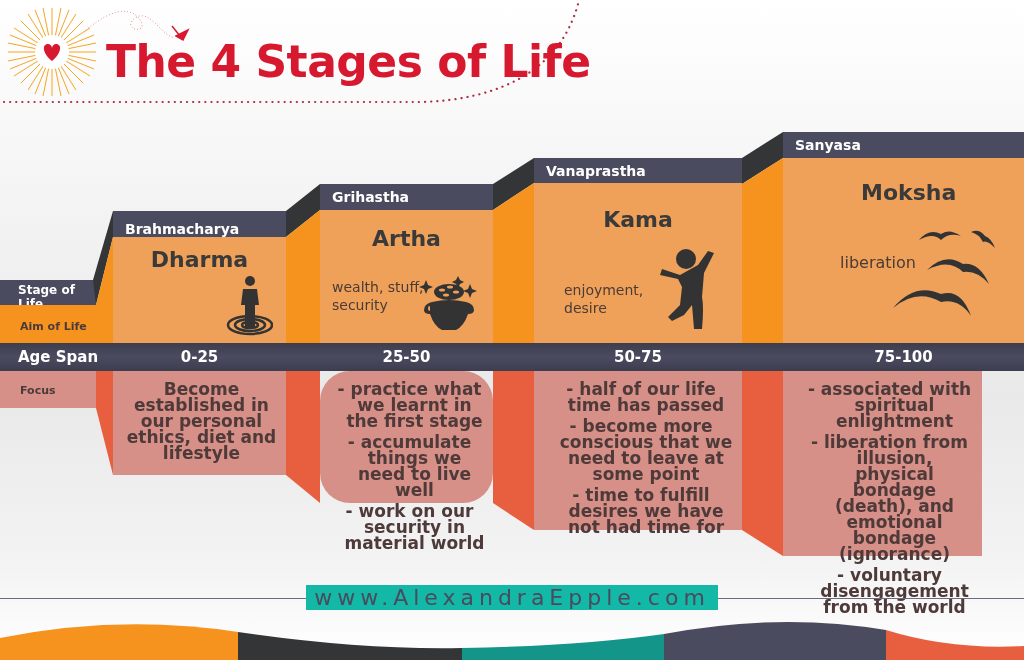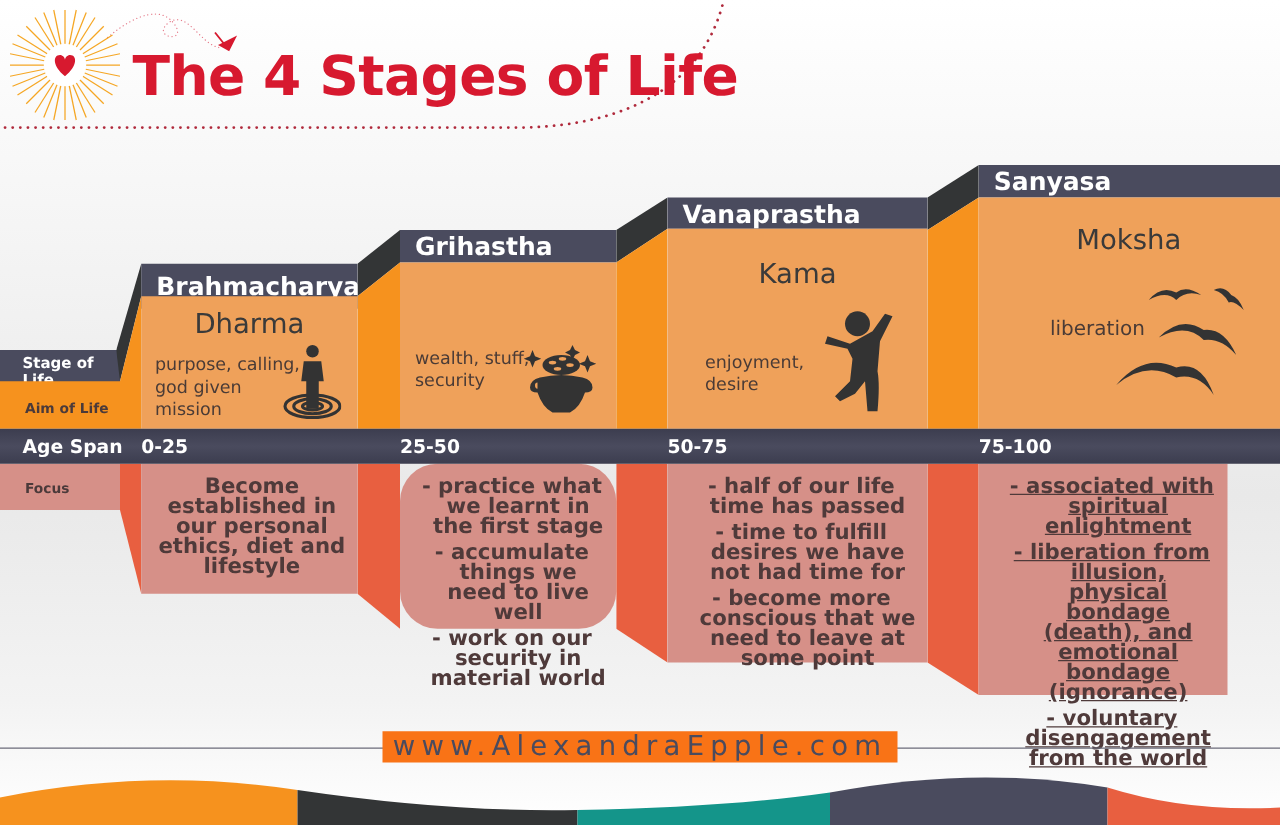--- a/index.html
+++ b/index.html
@@ -11,7 +11,7 @@
          font-family:"DejaVu Sans",sans-serif;white-space:nowrap;margin-top:12px;}
   .sun{left:6px;top:6px;width:92px;height:92px;}
   .dots{left:0;top:0;width:600px;height:110px;}
-  .hdr{background:#4a4b5e;color:#fff;font-weight:bold;font-size:20px;padding-left:12px;box-sizing:border-box;
+  .hdr{background:#4a4b5e;color:#fff;font-weight:bold;font-size:14px;padding-left:12px;box-sizing:border-box;
        display:flex;align-items:center;}
   .front{background:#efa15a;}
   .side-o{background:#f6921e;}

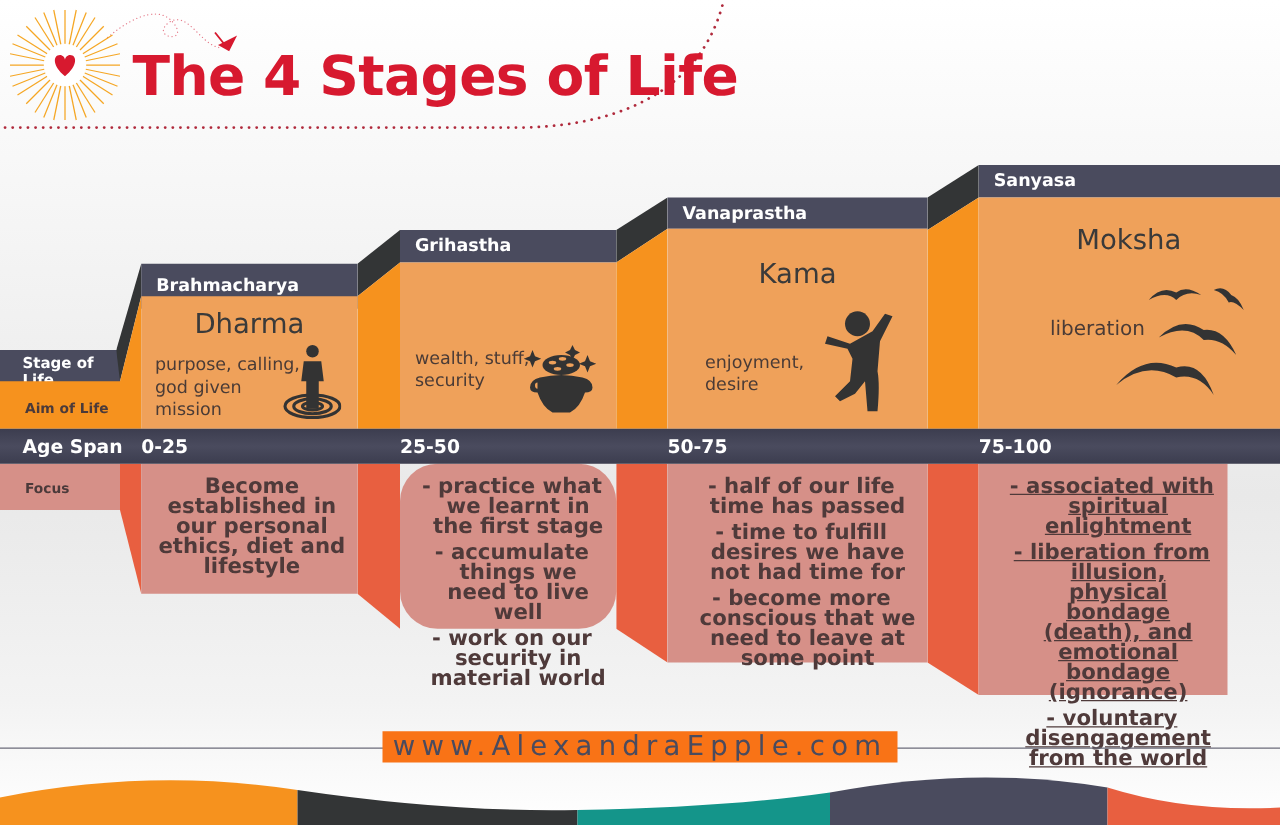--- a/index.html
+++ b/index.html
@@ -16,7 +16,7 @@
   .front{background:#efa15a;}
   .side-o{background:#f6921e;}
   .pink{background:#d69088;}
-  .aim{color:#3a3a3a;font-weight:normal;font-size:22px;text-align:center;}
+  .aim{color:#3a3a3a;font-weight:bold;font-size:22px;text-align:center;}
   .desc{color:#4a3b36;font-size:14px;line-height:18px;}
   .focus{color:#4f3a3a;font-weight:bold;font-size:17px;line-height:16px;text-align:center;}
   .focus ul{list-style:none;margin:0;padding:0;}

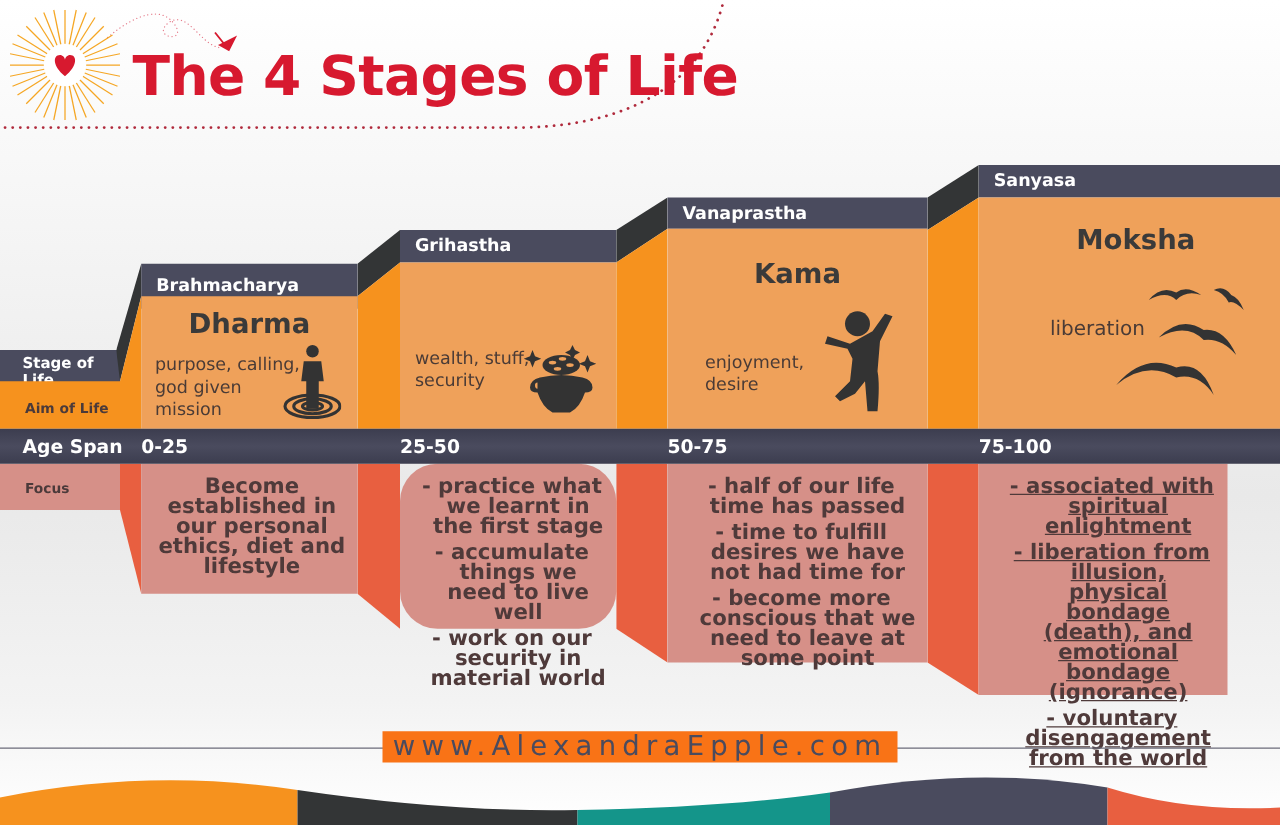--- a/index.html
+++ b/index.html
@@ -103,6 +103,7 @@
   <span>Grihastha</span>
 </div>
 <div class="abs front" style="left:320px;top:210px;width:173px;height:133px;">
+  <div class="aim" style="margin-top:16px;">Artha</div>
   <div class="desc abs" style="left:12px;top:68px;width:96px;">wealth, stuff, security</div>
   <svg class="abs" style="left:98px;top:62px;width:62px;height:62px;" viewBox="0 0 62 62">
     <path d="M8 8 l2 5 l5 2 l-5 2 l-2 5 l-2-5 l-5-2 l5-2z M40 4 l2 4 l4 2 l-4 2 l-2 4 l-2-4 l-4-2 l4-2z M52 12 l2 5 l5 2 l-5 2 l-2 5 l-2-5 l-5-2 l5-2z" fill="#333"></path>

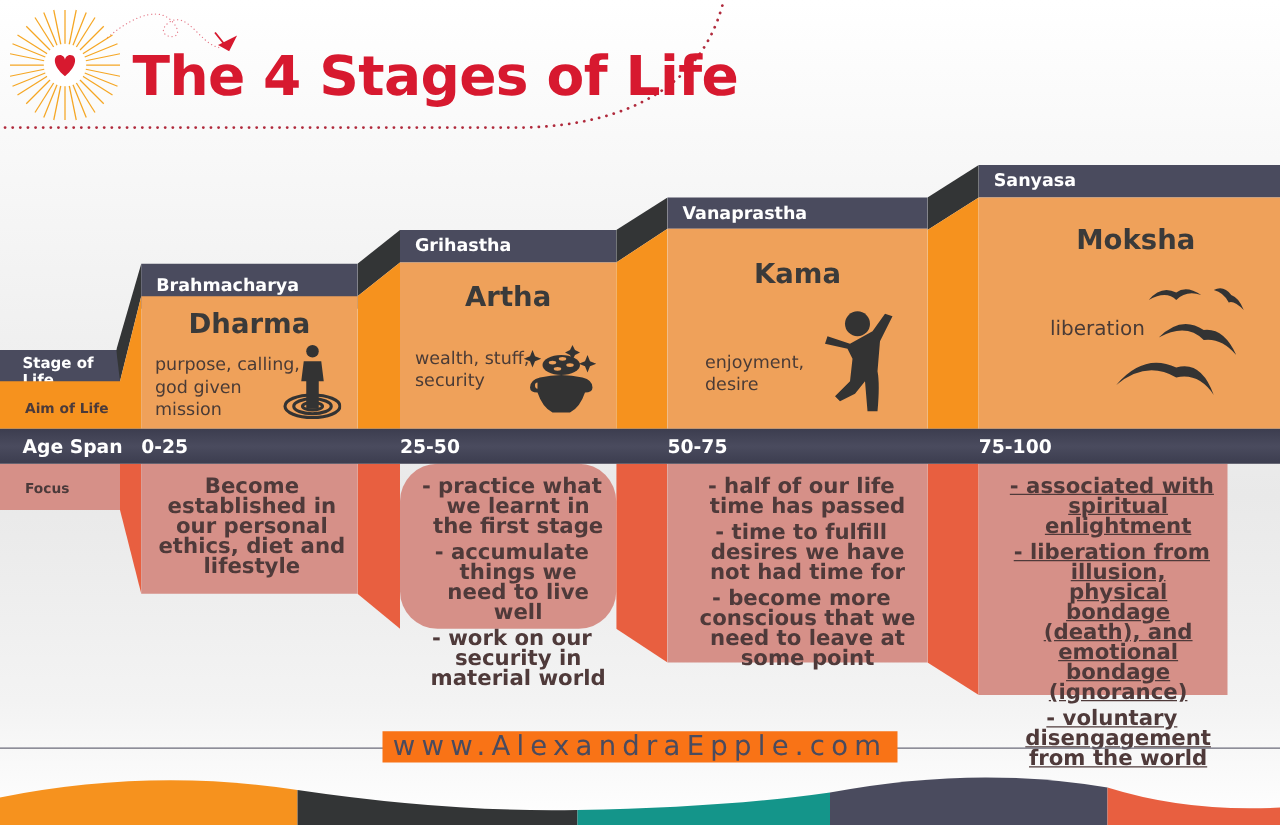--- a/index.html
+++ b/index.html
@@ -80,7 +80,6 @@
 </div>
 <div class="abs front" style="left:113px;top:237px;width:173px;height:106px;">
   <div class="aim" style="margin-top:10px;">Dharma</div>
-  <div class="desc abs" style="left:11px;top:46px;width:124px;">purpose, calling, god given mission</div>
   <svg class="abs" style="left:112px;top:38px;width:48px;height:62px;" viewBox="0 0 48 62">
     <ellipse cx="25" cy="50" rx="22" ry="9" fill="none" stroke="#333" stroke-width="2.5"></ellipse>
     <ellipse cx="25" cy="50" rx="15" ry="6" fill="none" stroke="#333" stroke-width="2.5"></ellipse>

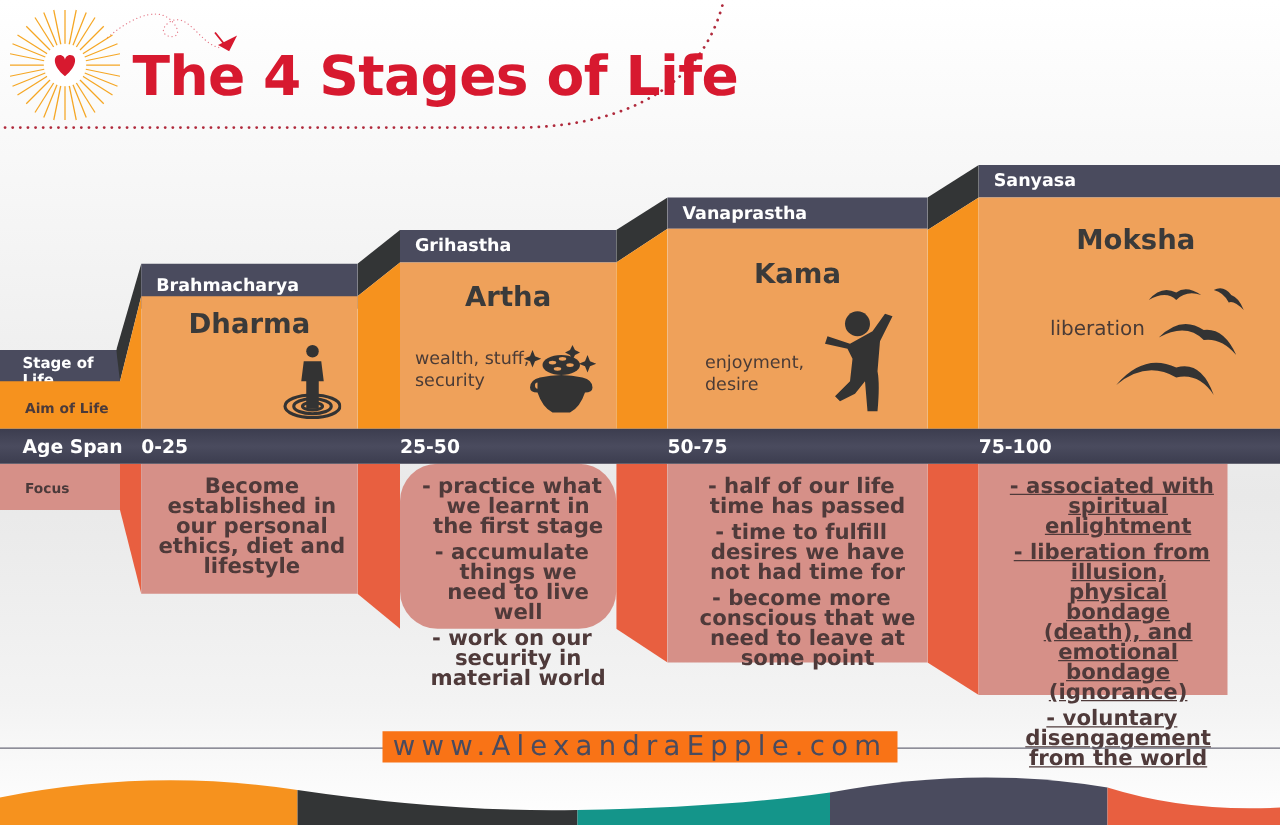--- a/index.html
+++ b/index.html
@@ -22,7 +22,7 @@
   .focus ul{list-style:none;margin:0;padding:0;}
   .focus li{padding-left:10px;text-indent:-10px;margin-bottom:5px;}
   .agebar{left:0;top:343px;width:1024px;height:28px;background:linear-gradient(180deg,#3c3d4f,#4a4b5e 50%,#3c3d4f);}
-  .age{color:#fff;font-weight:bold;font-size:15px;text-align:left;line-height:28px;}
+  .age{color:#fff;font-weight:bold;font-size:15px;text-align:center;line-height:28px;}
   .lbl{color:#4b3a3a;font-weight:bold;font-size:11px;}
   .footer{left:0;top:598px;width:1024px;height:1px;background:#6b6b7a;}
   .url{left:0;width:1024px;top:585px;text-align:center;}

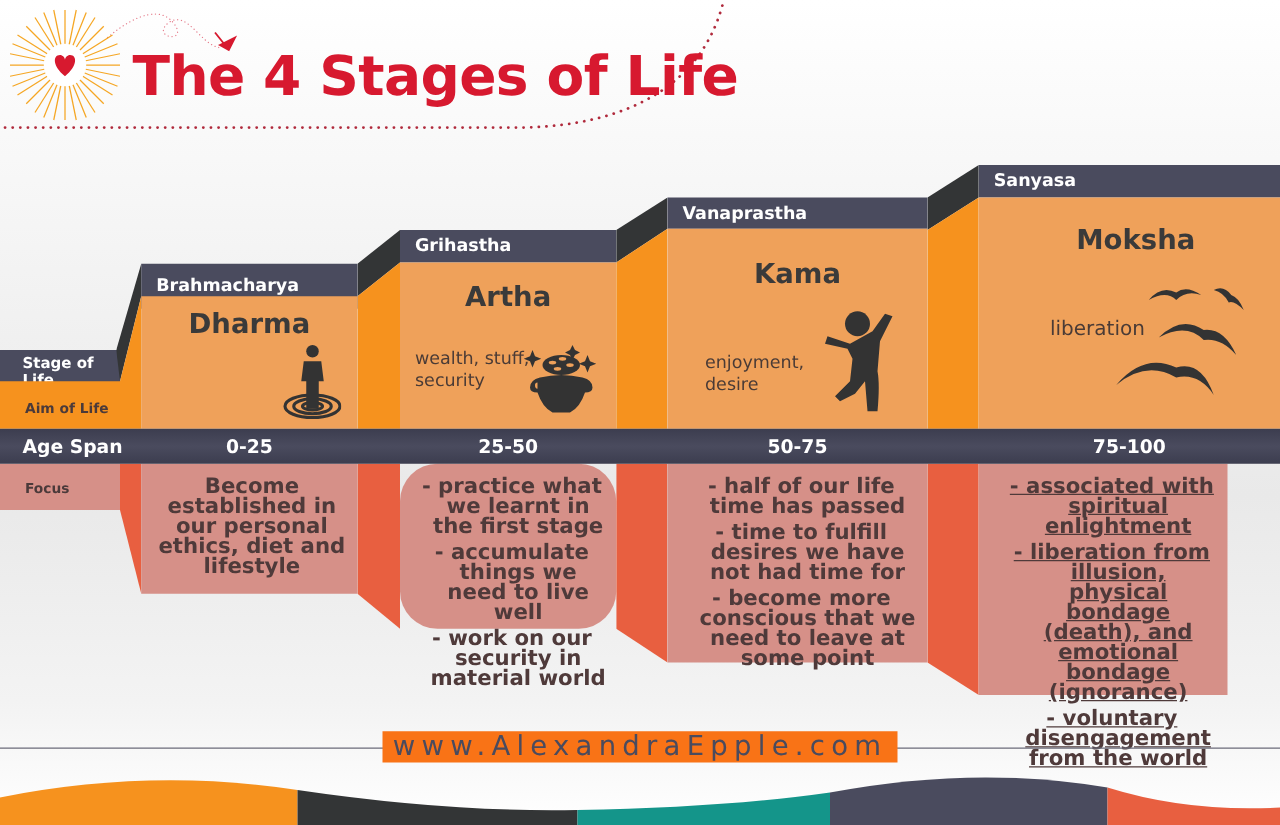--- a/index.html
+++ b/index.html
@@ -168,7 +168,7 @@
     <path d="M4 86 Q26 60 52 72 Q72 66 82 94 Q70 76 52 80 Q28 66 4 86Z" fill="#333"></path>
   </svg>
 </div>
-<div class="abs pink focus" style="left:783px;top:371px;width:199px;height:185px;box-sizing:border-box;padding:10px 8px 0 22px;text-decoration:underline;">
+<div class="abs pink focus" style="left:783px;top:371px;width:199px;height:185px;box-sizing:border-box;padding:10px 8px 0 22px;">
   <ul>
     <li>- associated with spiritual enlightment</li>
     <li>- liberation from illusion, physical bondage (death), and emotional bondage (ignorance)</li>

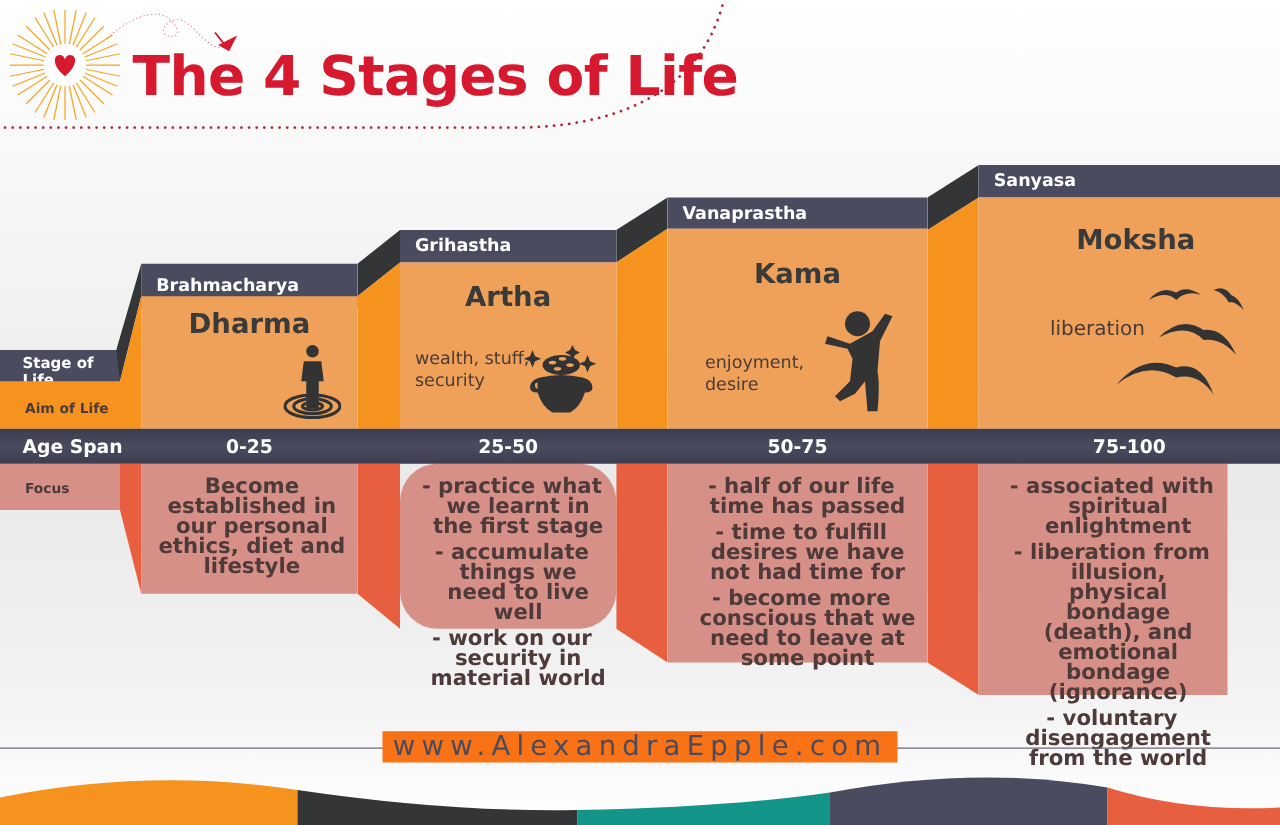--- a/index.html
+++ b/index.html
@@ -144,8 +144,8 @@
 <div class="abs pink focus" style="left:534px;top:371px;width:208px;height:159px;box-sizing:border-box;padding:10px 8px 0 14px;">
   <ul>
     <li>- half of our life time has passed</li>
+    <li>- become more conscious that we need to leave at some point</li>
     <li>- time to fulfill desires we have not had time for</li>
-    <li>- become more conscious that we need to leave at some point</li>
   </ul>
 </div>
 

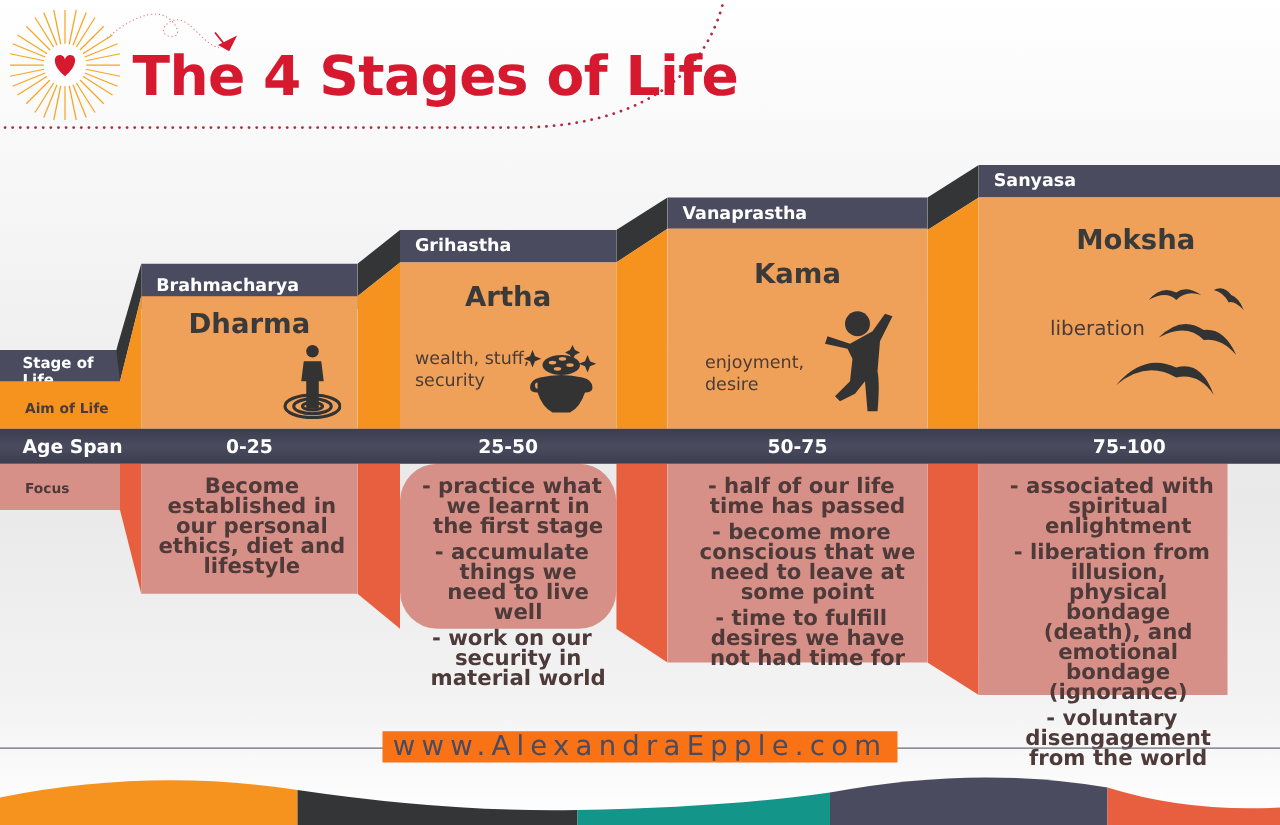--- a/index.html
+++ b/index.html
@@ -185,7 +185,7 @@
 
 <div class="abs footer"></div>
 <div class="abs url">
-  <span style="background:#f97316;">www.AlexandraEpple.com</span>
+  <span style="background:#14b8a6;">www.AlexandraEpple.com</span>
 </div>
 <svg class="abs" style="left:0;top:620px;width:1024px;height:40px;" viewBox="0 0 1024 40">
   <path d="M0 18 Q120 -6 238 12 L238 40 L0 40Z" fill="#f6921e"></path>

